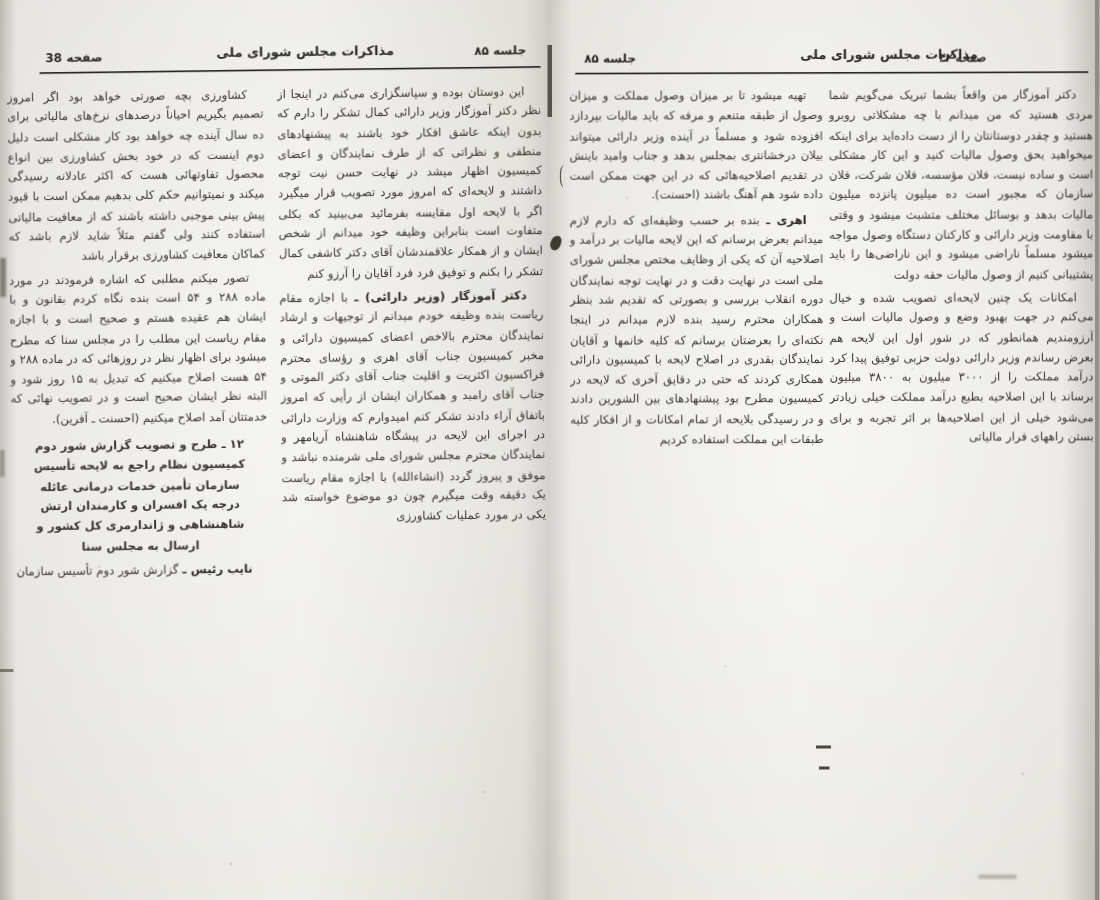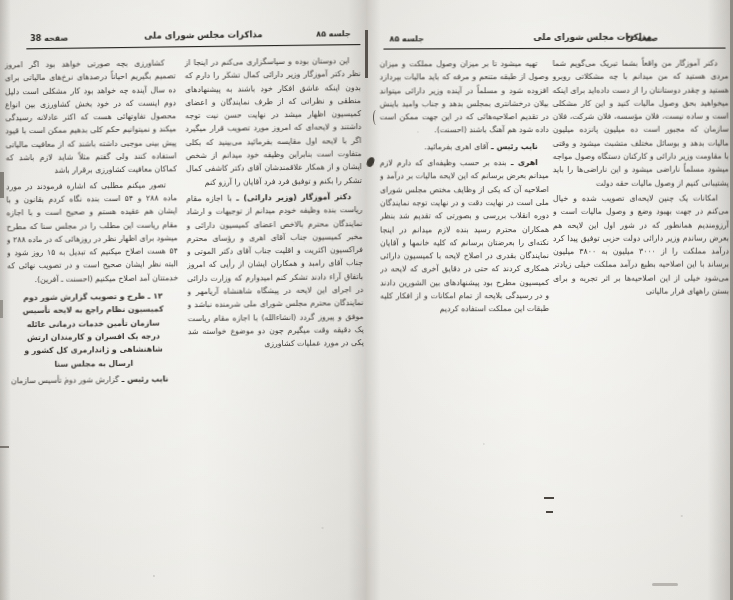--- a/index.html
+++ b/index.html
@@ -57,7 +57,6 @@
         </div>
       <div class="col" style="left:14px;top:57px;width:169px;height:532px;">
           <p class="para body">تهیه میشود تا بر میزان وصول مملکت و میزان وصول از طبقه متنعم و مرفه که باید مالیات بپردازد افزوده شود و مسلماً در آینده وزیر دارائی میتواند بیلان درخشانتری بمجلس بدهد و جناب وامید باینش در تقدیم اصلاحیه‌هائی که در این جهت ممکن است داده شود هم آهنگ باشند (احسنت).</p>
-          <p class="para speaker"><b>نایب رئیس ـ </b>آقای اهری بفرمائید.</p>
           <p class="para speaker"><b>اهری ـ </b>بنده بر حسب وظیفه‌ای که دارم لازم میدانم بعرض برسانم که این لایحه مالیات بر درآمد و اصلاحیه آن که یکی از وظایف مختص مجلس شورای ملی است در نهایت دقت و در نهایت توجه نمایندگان دوره انقلاب بررسی و بصورتی که تقدیم شد بنظر همکاران محترم رسید بنده لازم میدانم در اینجا نکته‌ای را بعرضتان برسانم که کلیه خانمها و آقایان نمایندگان بقدری در اصلاح لایحه با کمیسیون دارائی همکاری کردند که حتی در دقایق آخری که لایحه در کمیسیون مطرح بود پیشنهادهای بین الشورین دادند و در رسیدگی بلایحه از تمام امکانات و از افکار کلیه طبقات این مملکت استفاده کردیم</p>
         </div>
     </div>

